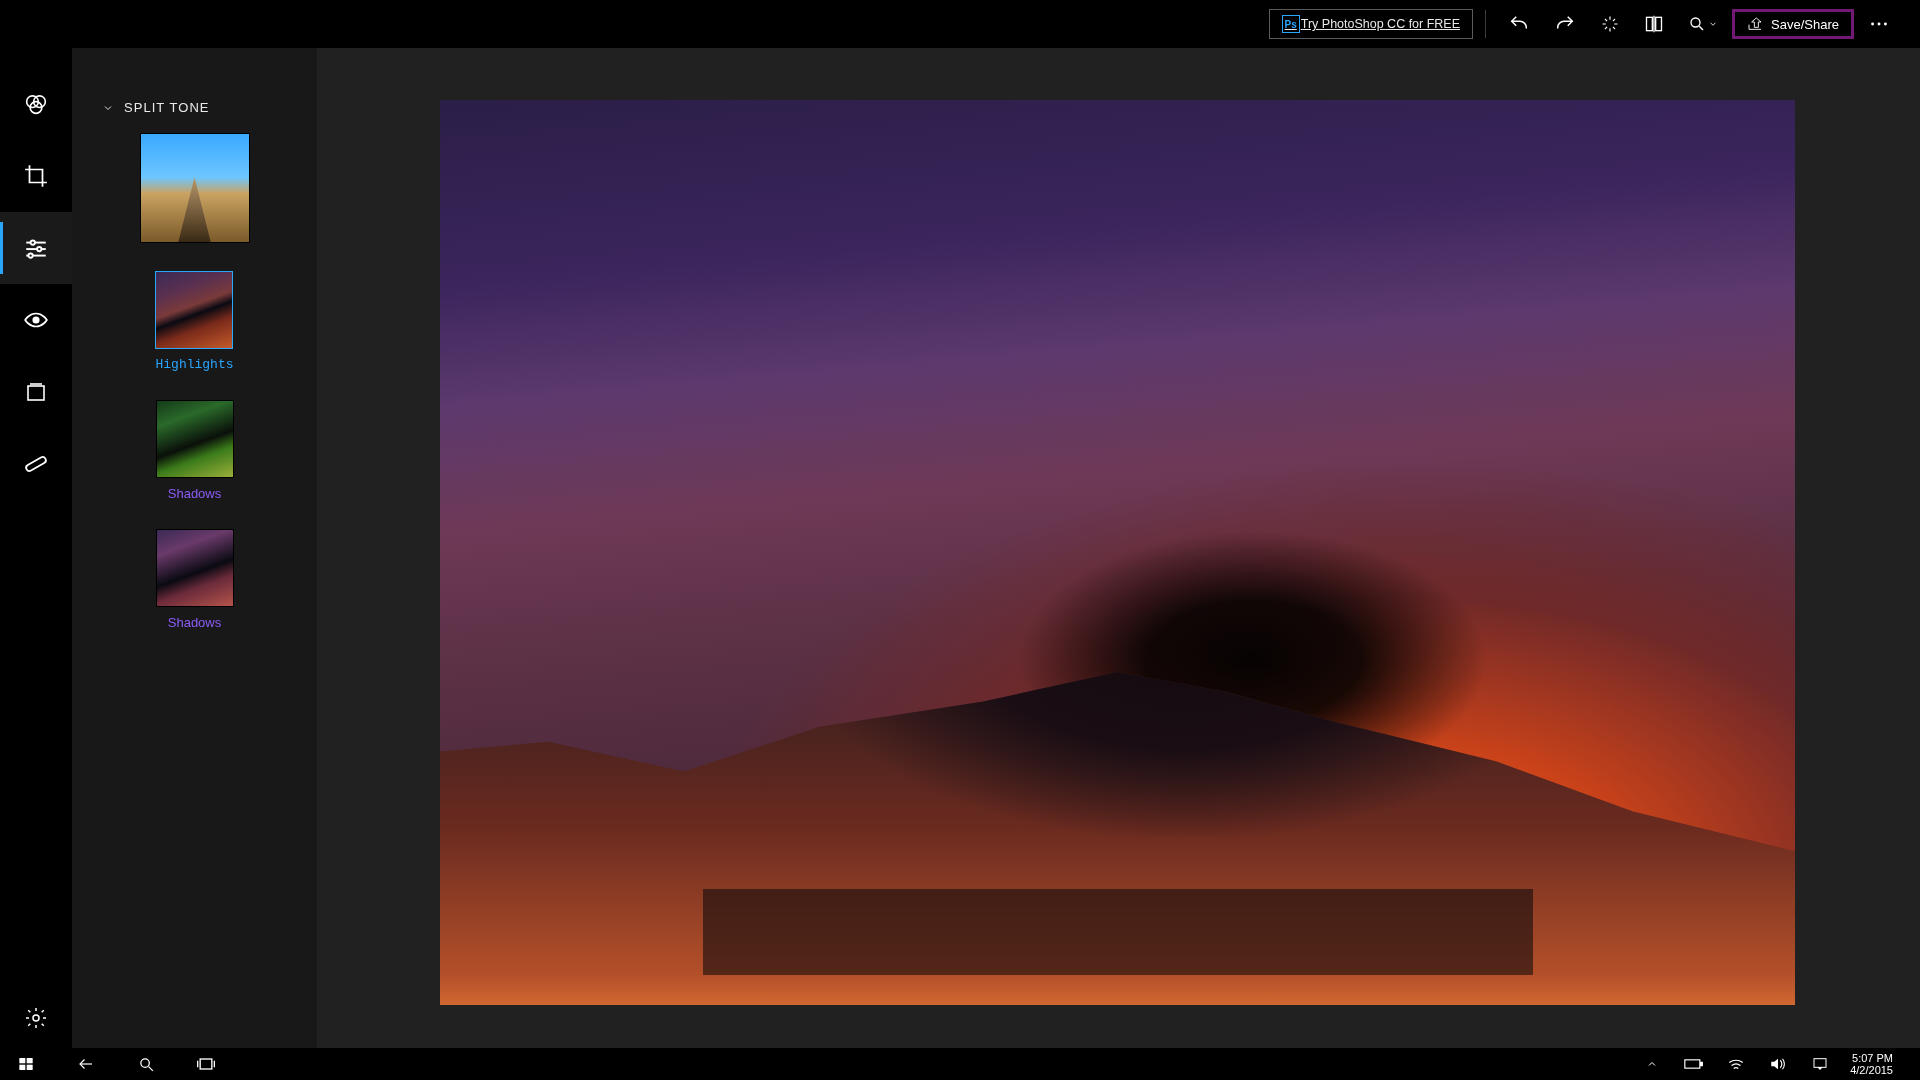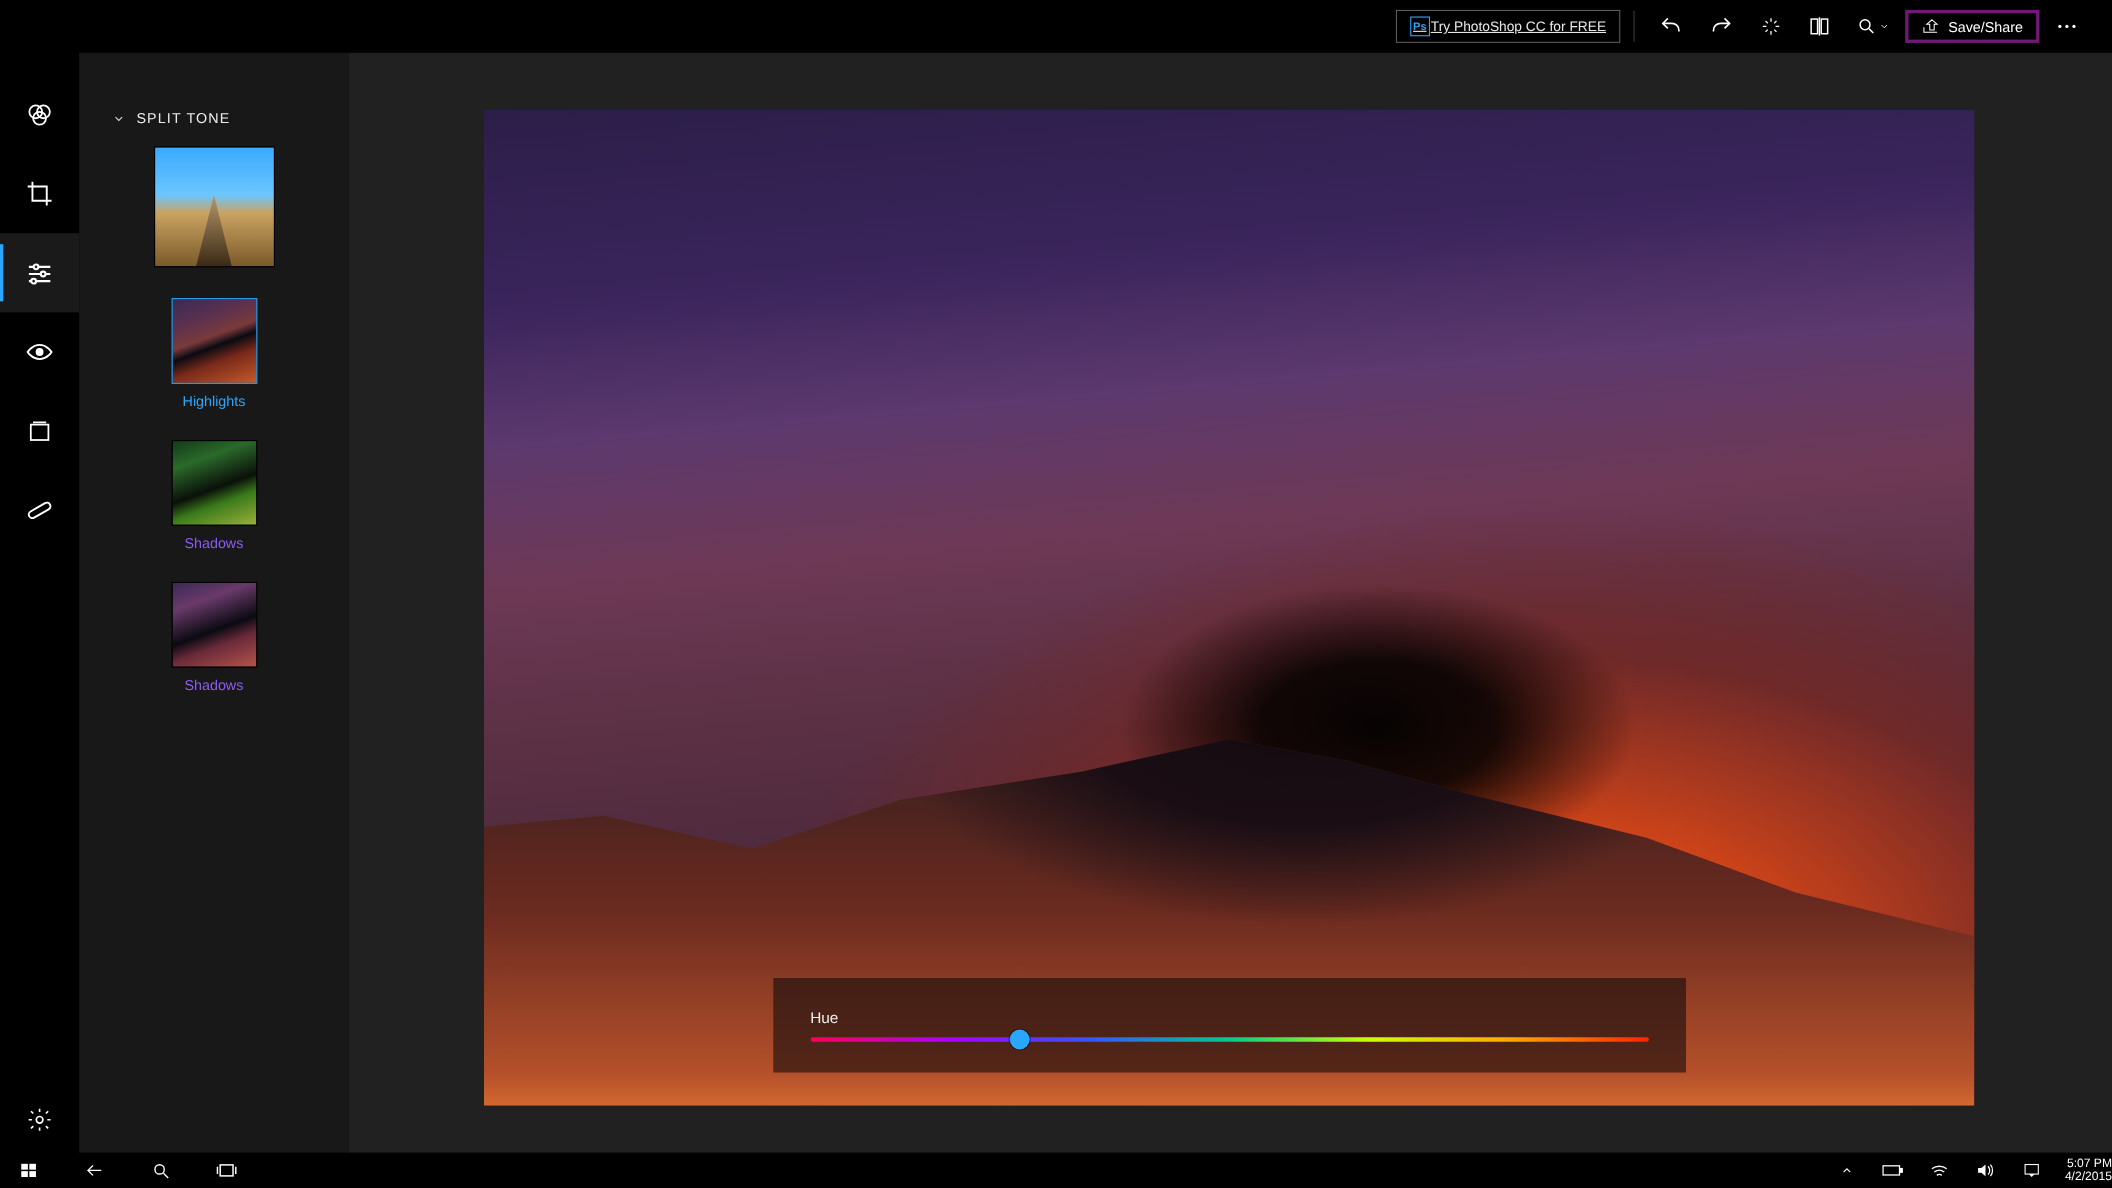--- a/index.html
+++ b/index.html
@@ -64,7 +64,7 @@
 .preset .thumb.w110 { width: 110px; height: 110px; }
 .preset.selected .thumb { border: 1px solid #2aa6ff; }
 .preset .label { font-size: 13px; color: #8b5cf6; }
-.preset.selected .label { color: #2aa6ff; }
+.preset.selected .label { color: #2aa6ff; font-family: Liberation Mono, monospace; }
 
 .thumb.sky { background: linear-gradient(180deg,#3ba9ff 0%,#6cc6ff 40%,#caa362 55%,#7b5a2a 100%); position:relative;}
 .thumb.sky::after{content:"";position:absolute;left:35%;right:35%;top:40%;bottom:0;background:linear-gradient(180deg,#b8976a,#3a2a14);clip-path:polygon(50% 0,100% 100%,0 100%);}

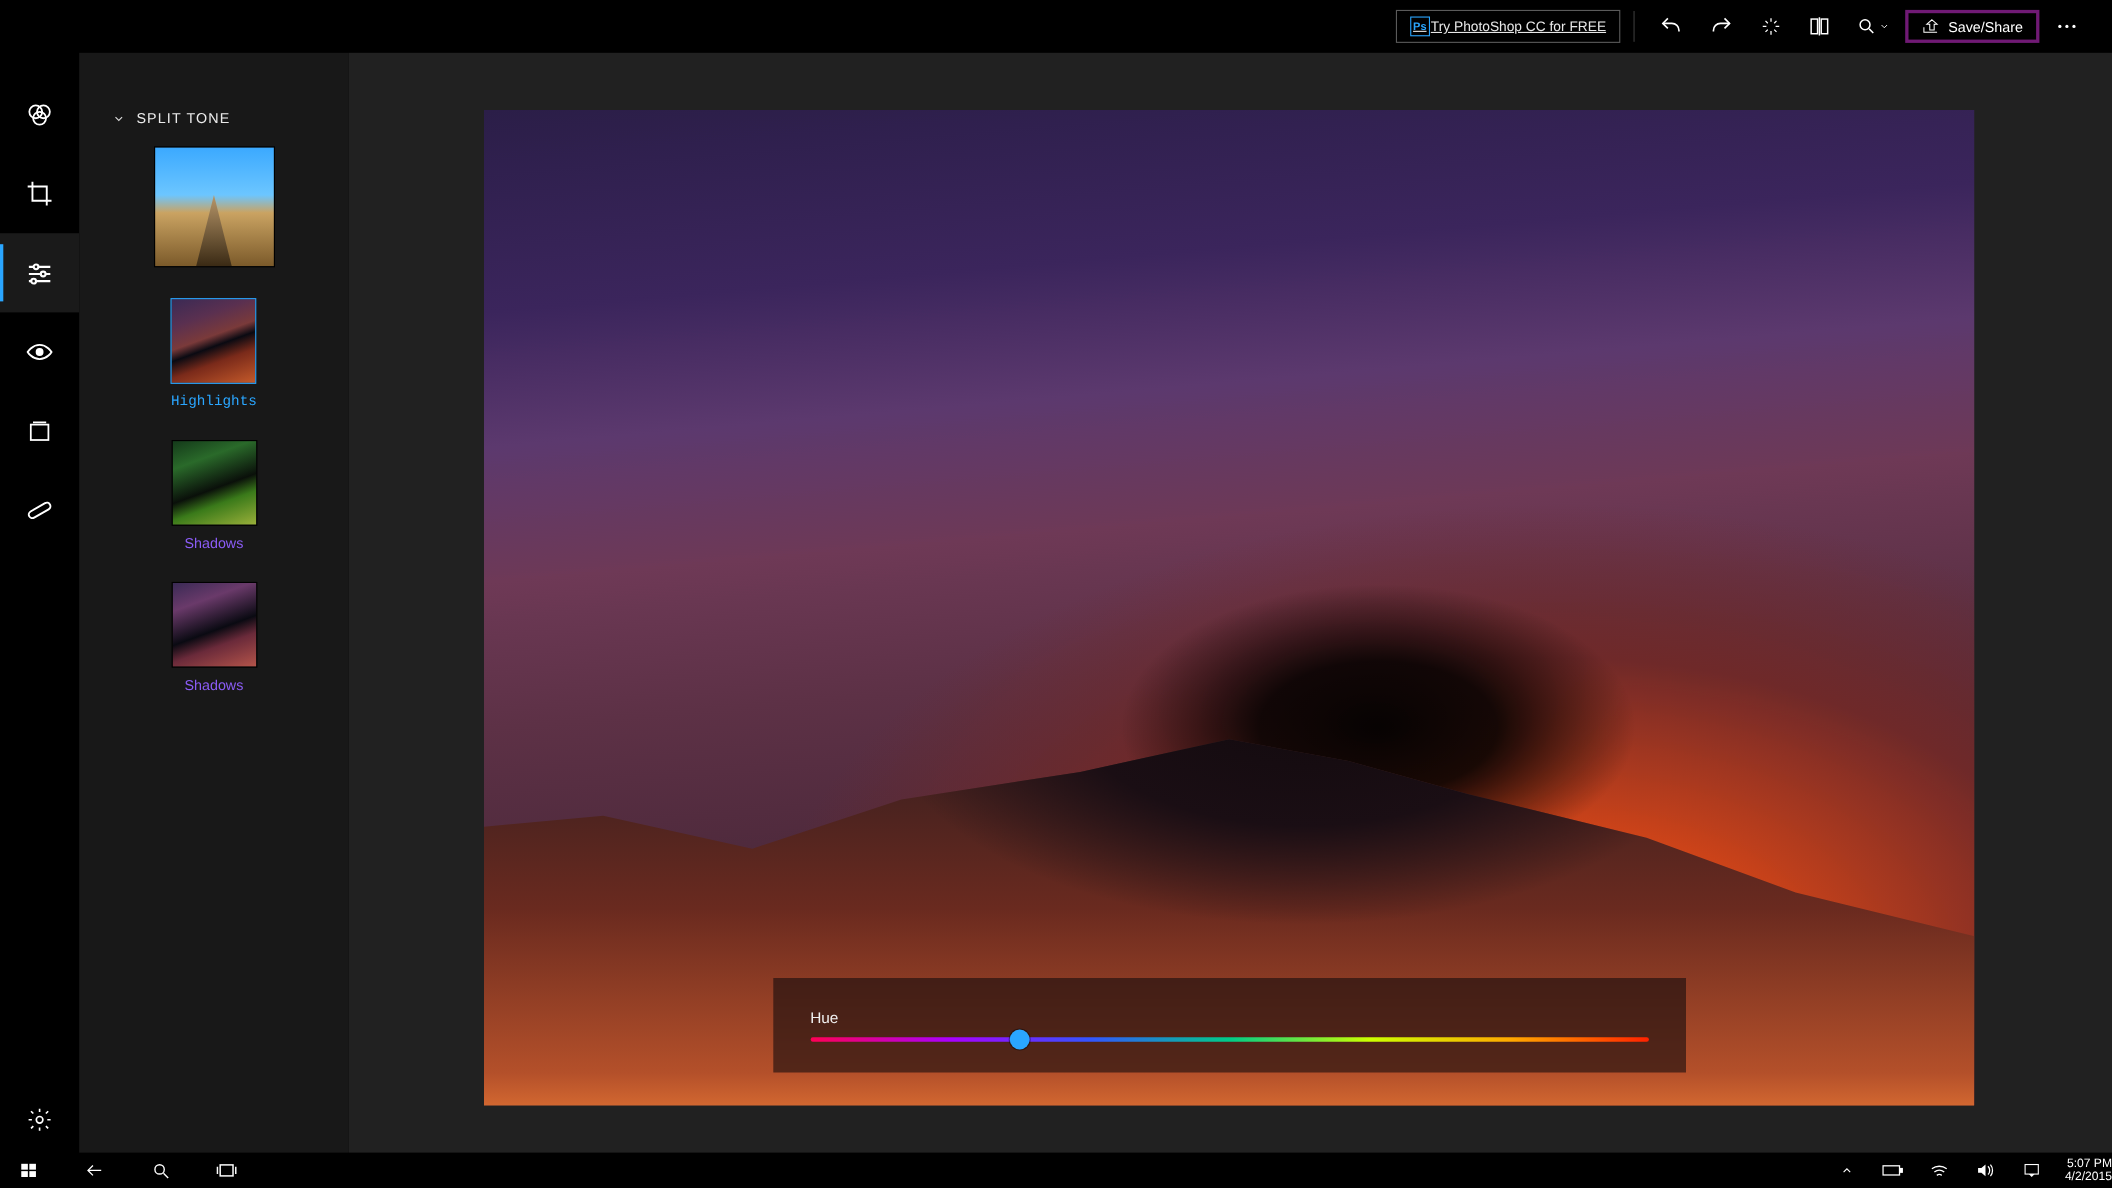--- a/index.html
+++ b/index.html
@@ -281,12 +281,6 @@
     <div class="ridge"></div>
 
     <div class="slider-panel">
-      <div class="slider-group">
-        <div class="sl-label">Hue</div>
-        <div class="track hue">
-          <div class="thumb-dot" id="hue-thumb" style="left: 25%;"></div>
-        </div>
-      </div>
     </div>
   </div>
 </div>

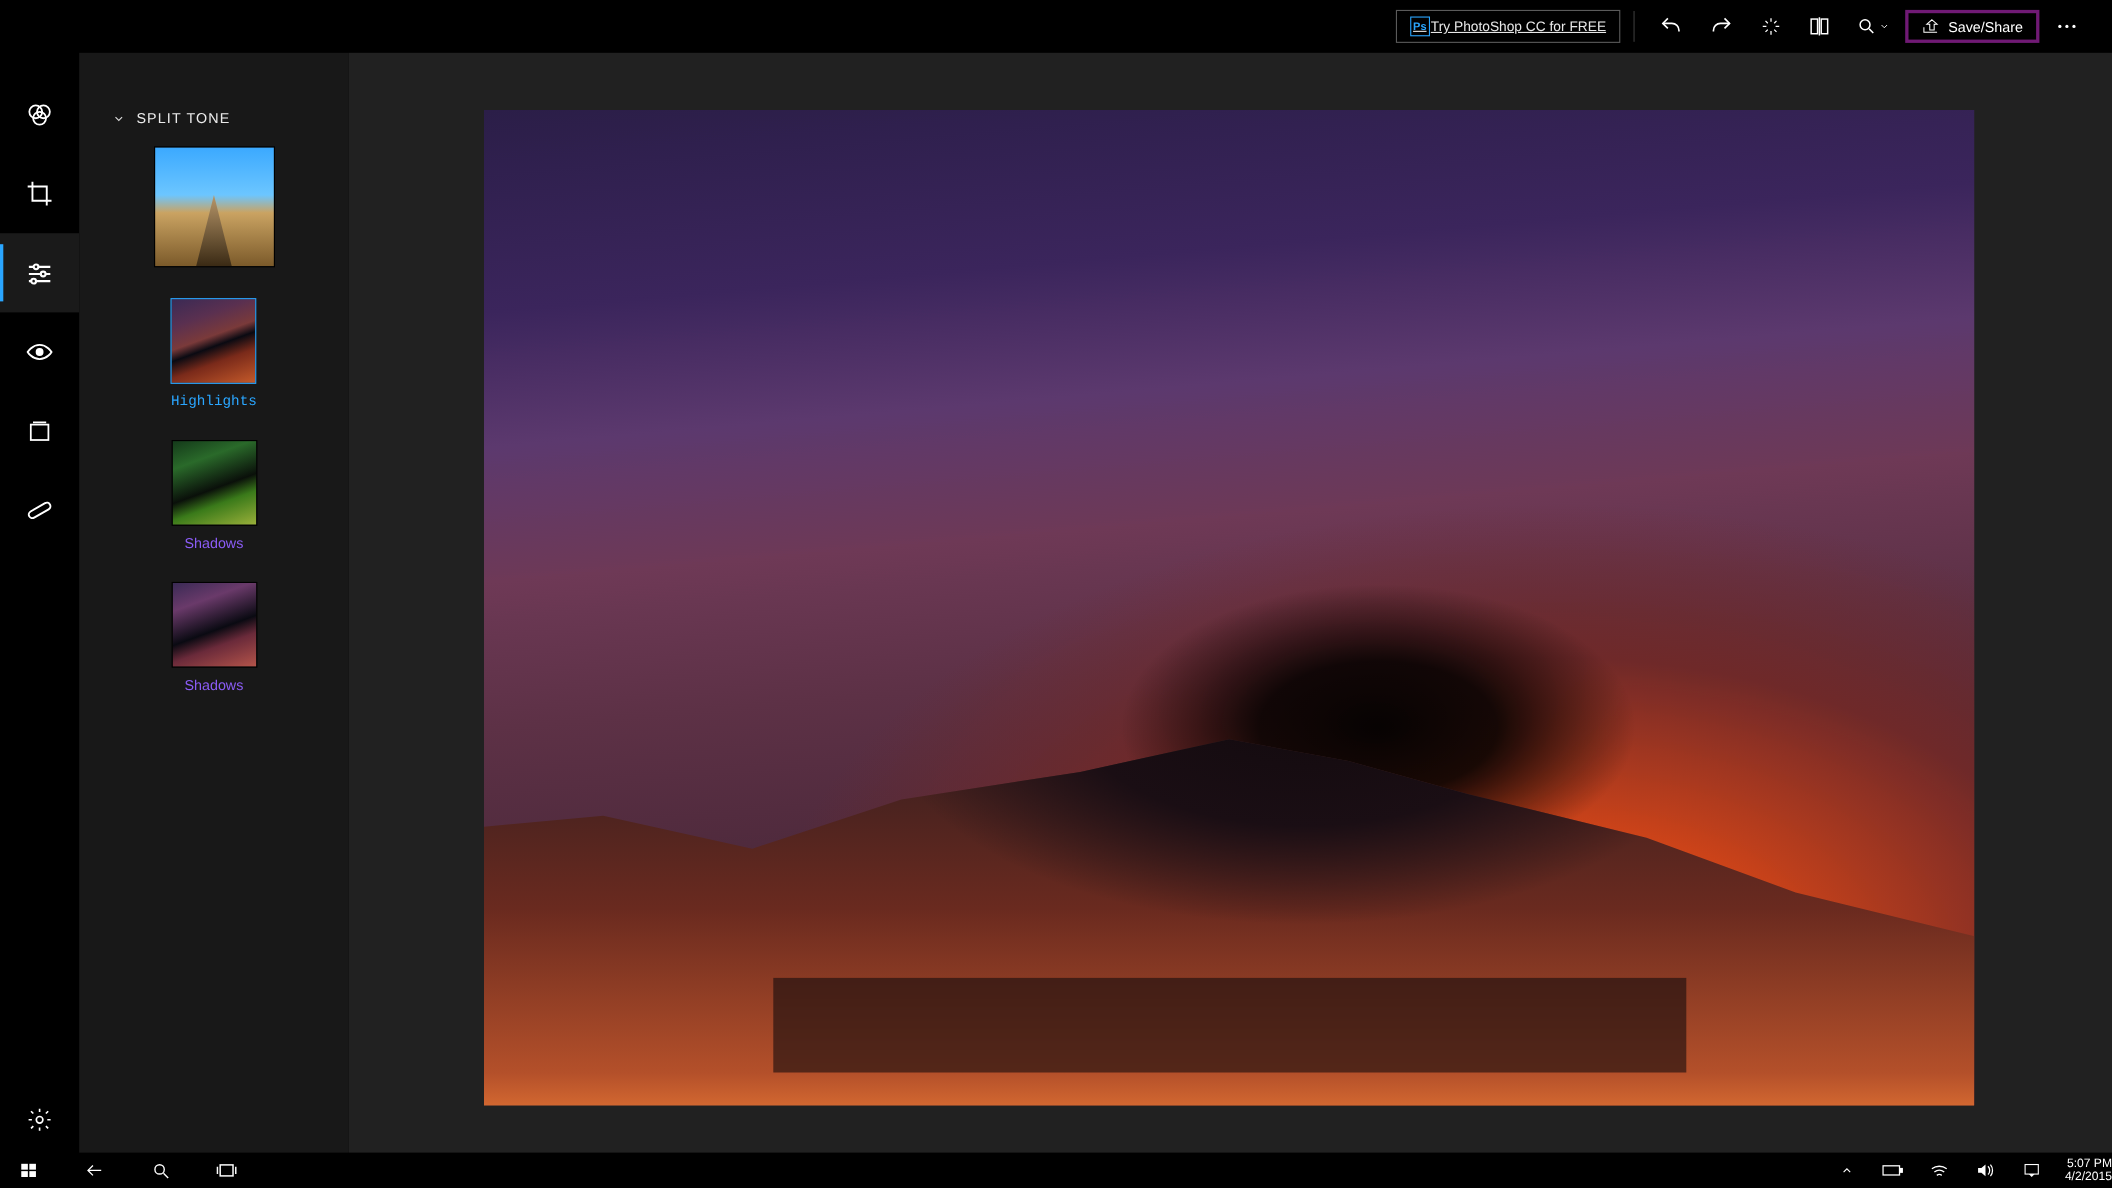--- a/index.html
+++ b/index.html
@@ -127,7 +127,7 @@
 }
 .taskbar .tb-left { display: flex; align-items: center; gap: 36px; padding-left: 14px; }
 .taskbar .tb-item { width: 24px; height: 24px; display: flex; align-items: center; justify-content: center; cursor: pointer; }
-.taskbar .tb-right { margin-left: auto; display: flex; align-items: center; gap: 18px; padding-right: 0; }
+.taskbar .tb-right { margin-left: auto; display: flex; align-items: center; gap: 18px; padding-right: 27px; }
 .taskbar .clock { text-align: right; font-size: 11px; line-height: 12px; }
 
 svg { display: block; }

